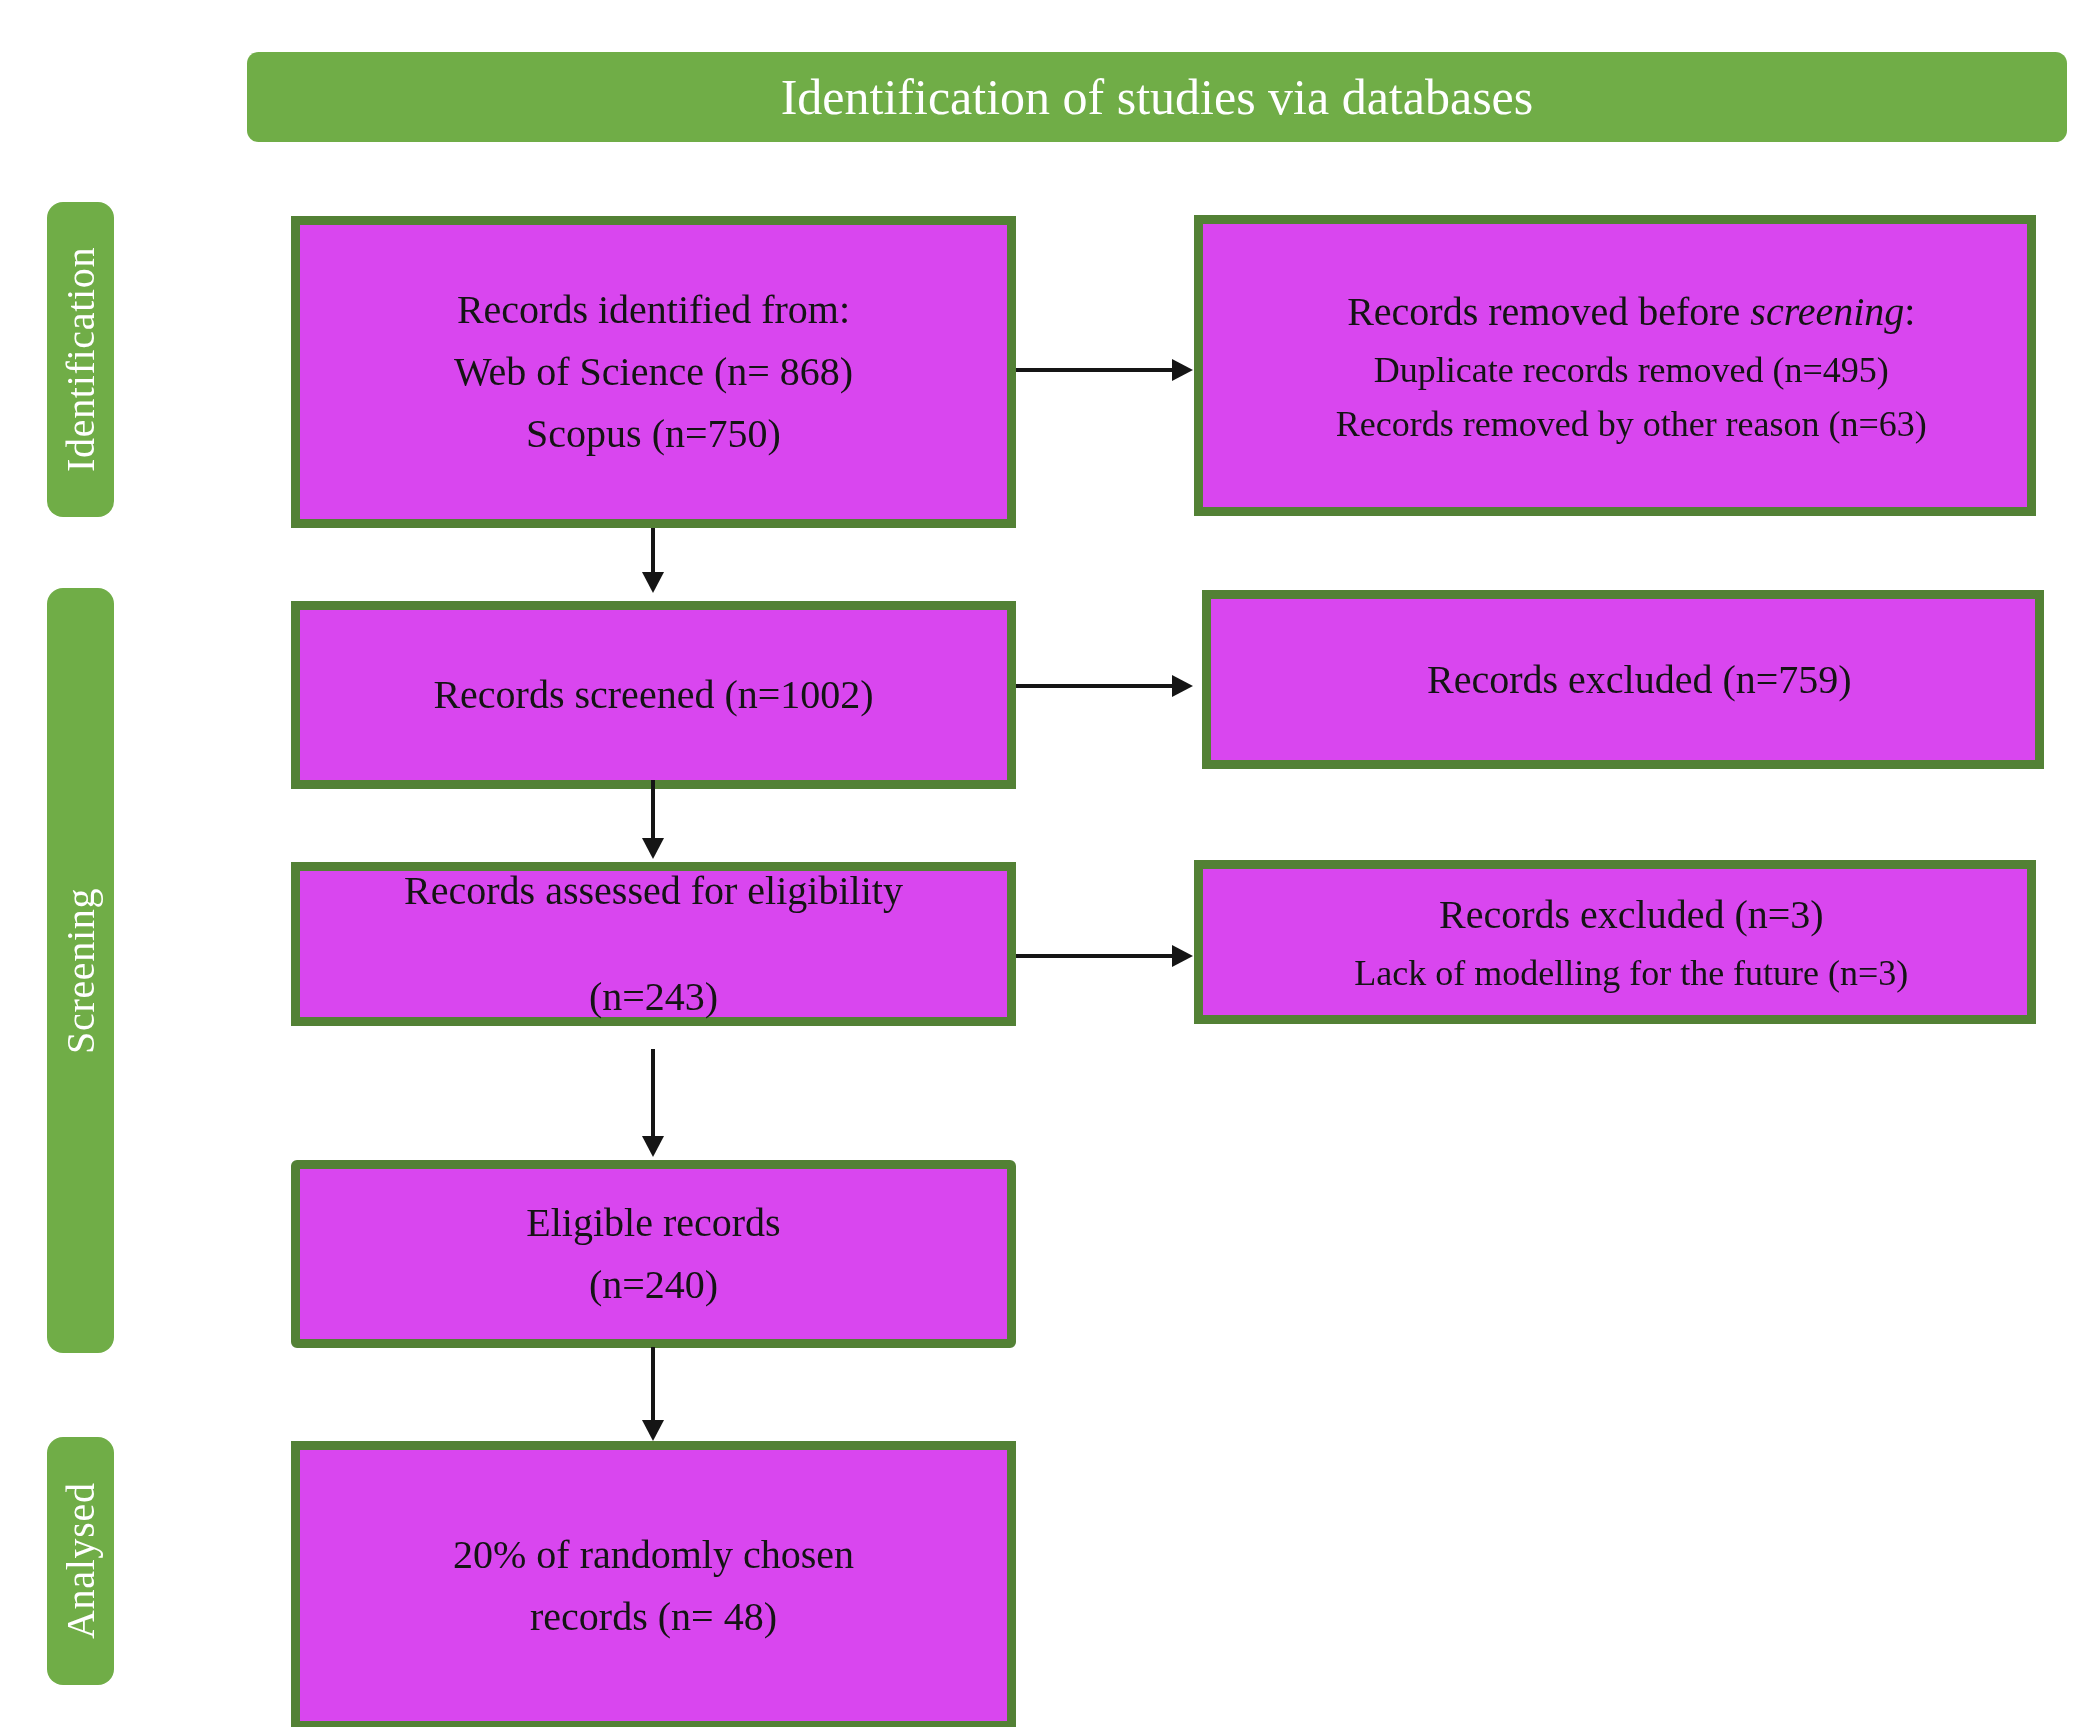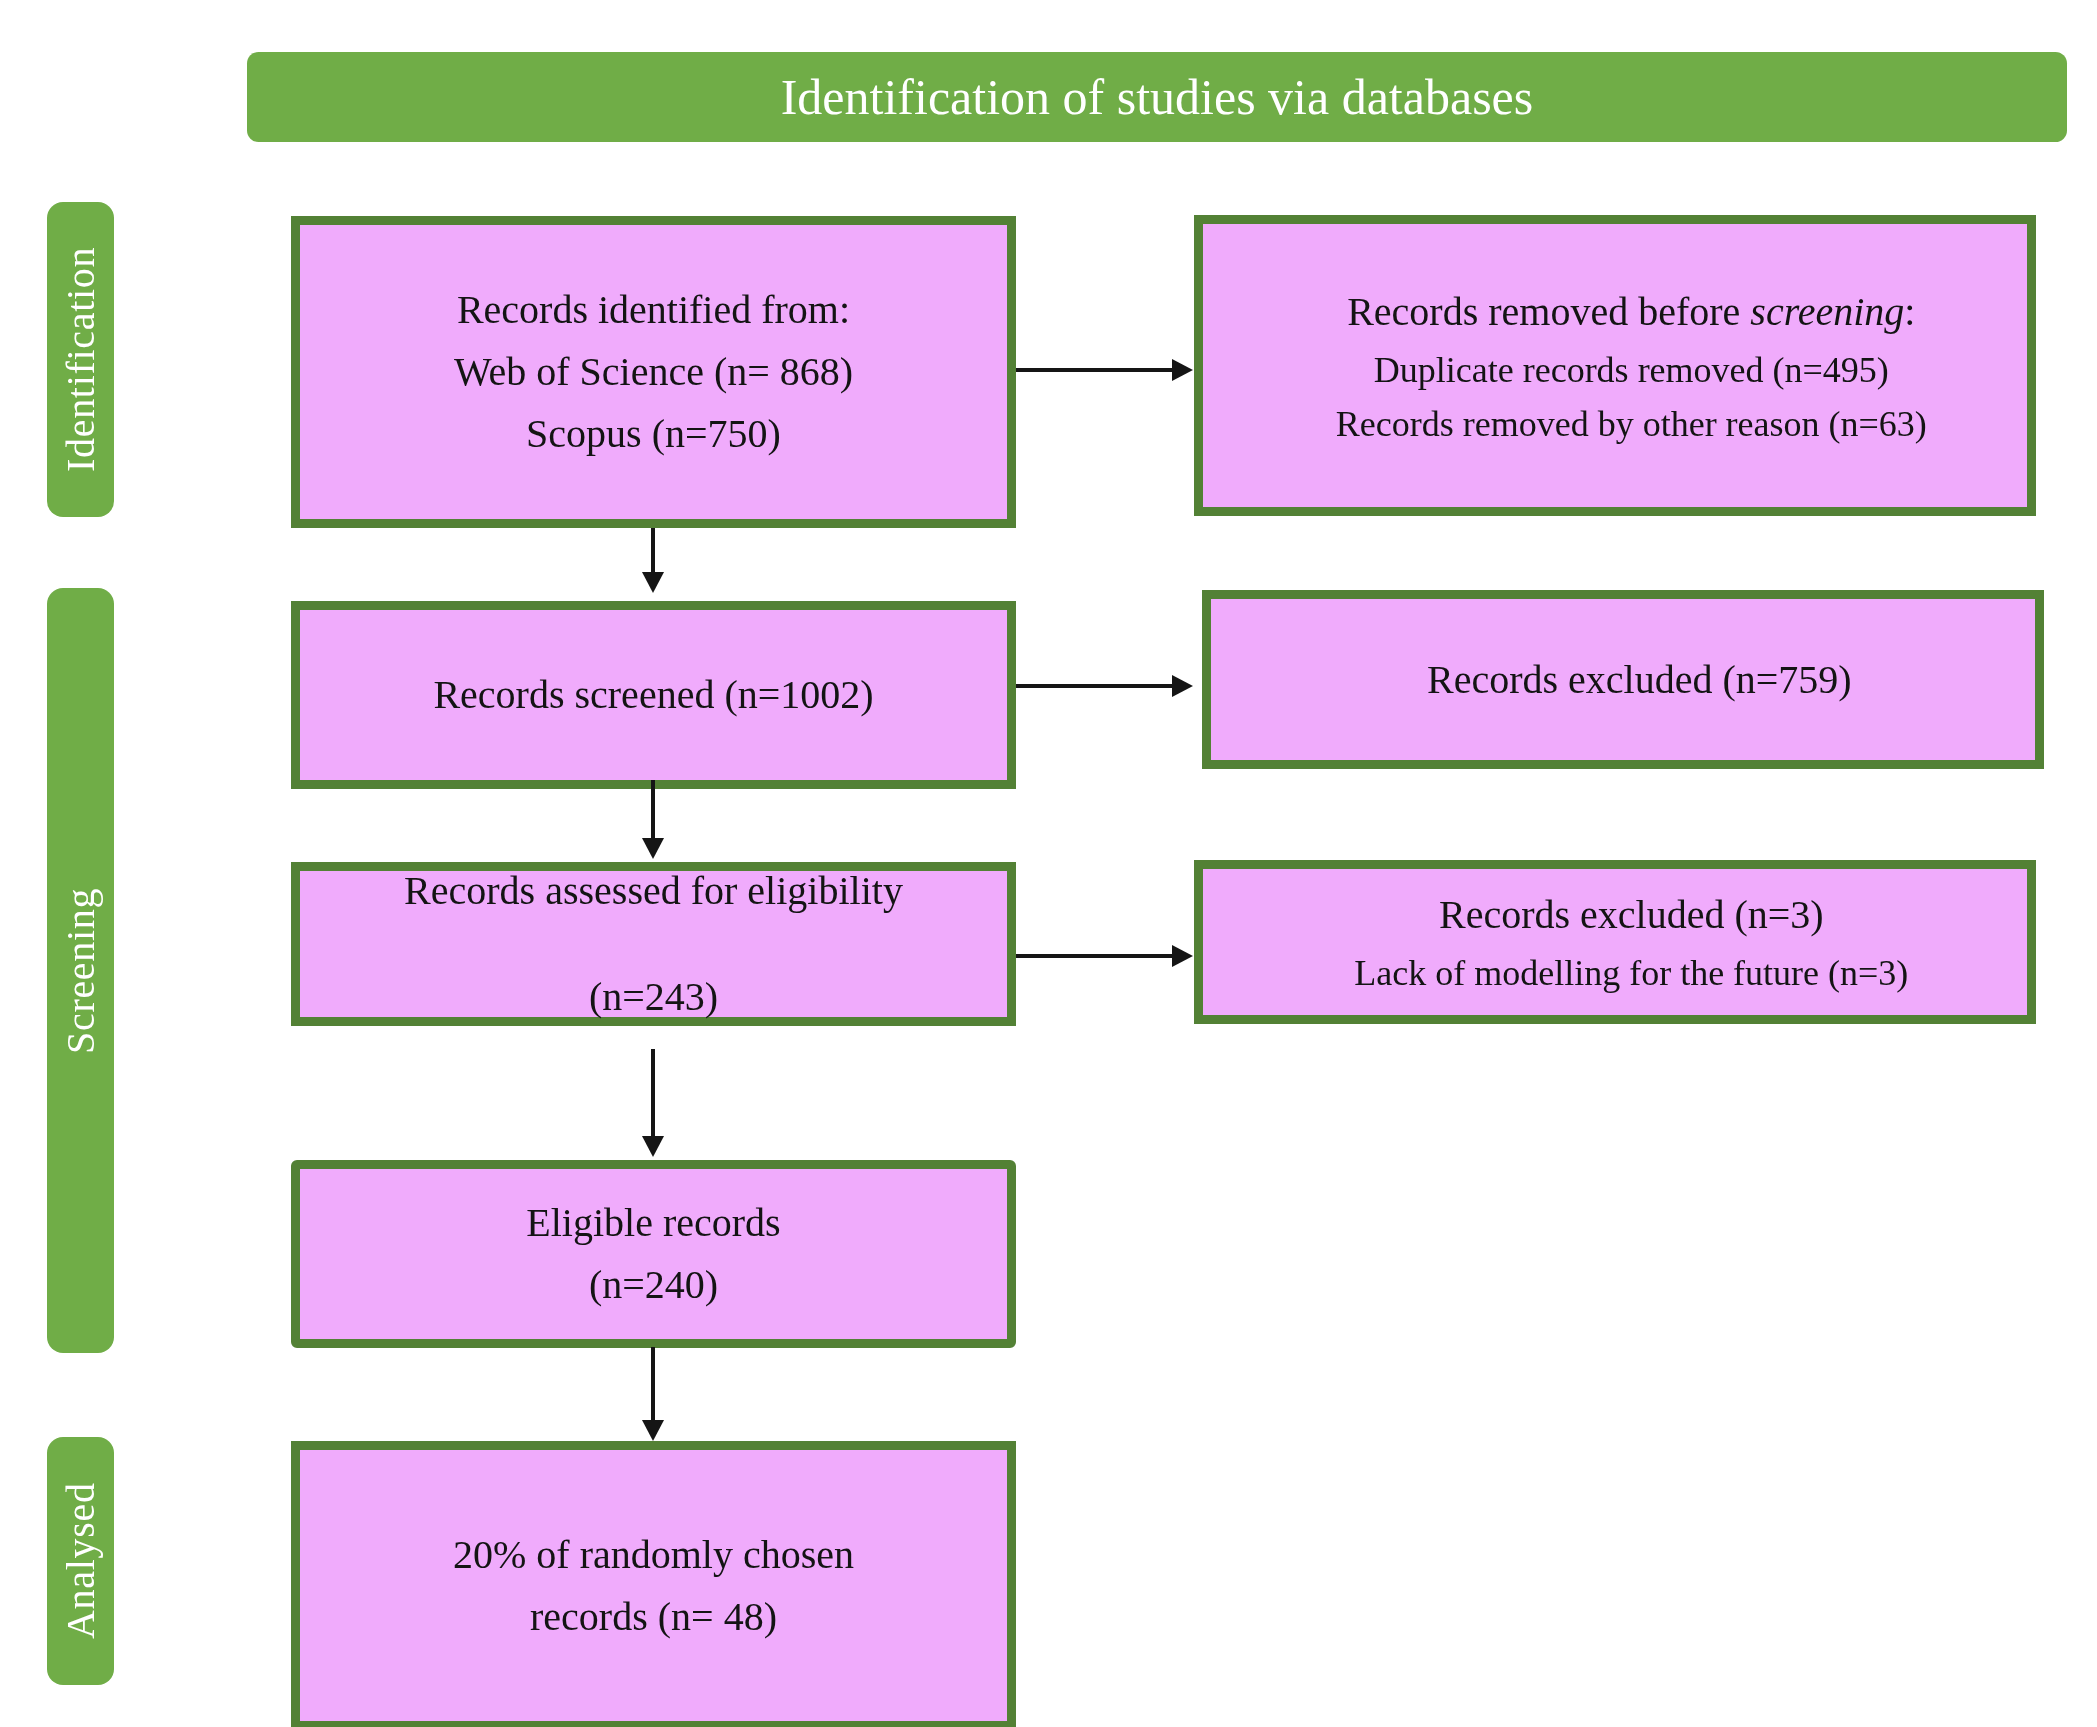--- a/index.html
+++ b/index.html
@@ -37,7 +37,7 @@
   .stage.analysed{top:1437px;height:248px;}
   .node{
     position:absolute;
-    background:#f0abfc;
+    background:#d946ef;
     border:9.4px solid var(--border-green);
     display:flex;flex-direction:column;align-items:center;justify-content:center;
     text-align:left;

